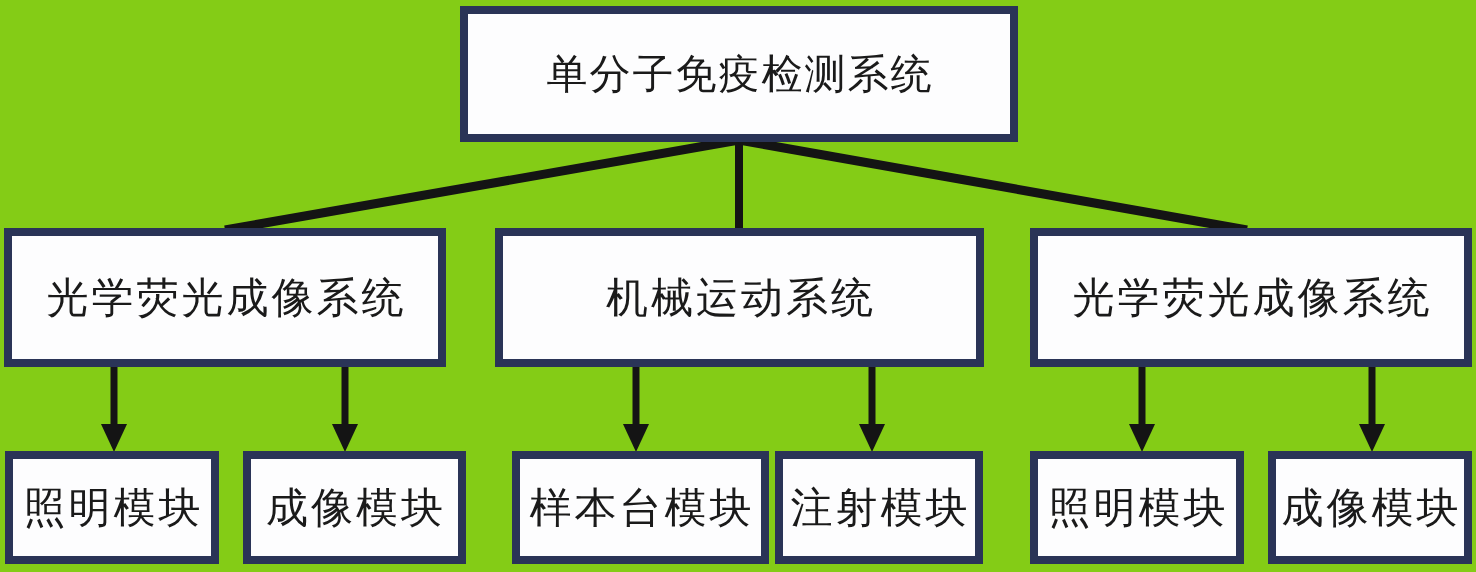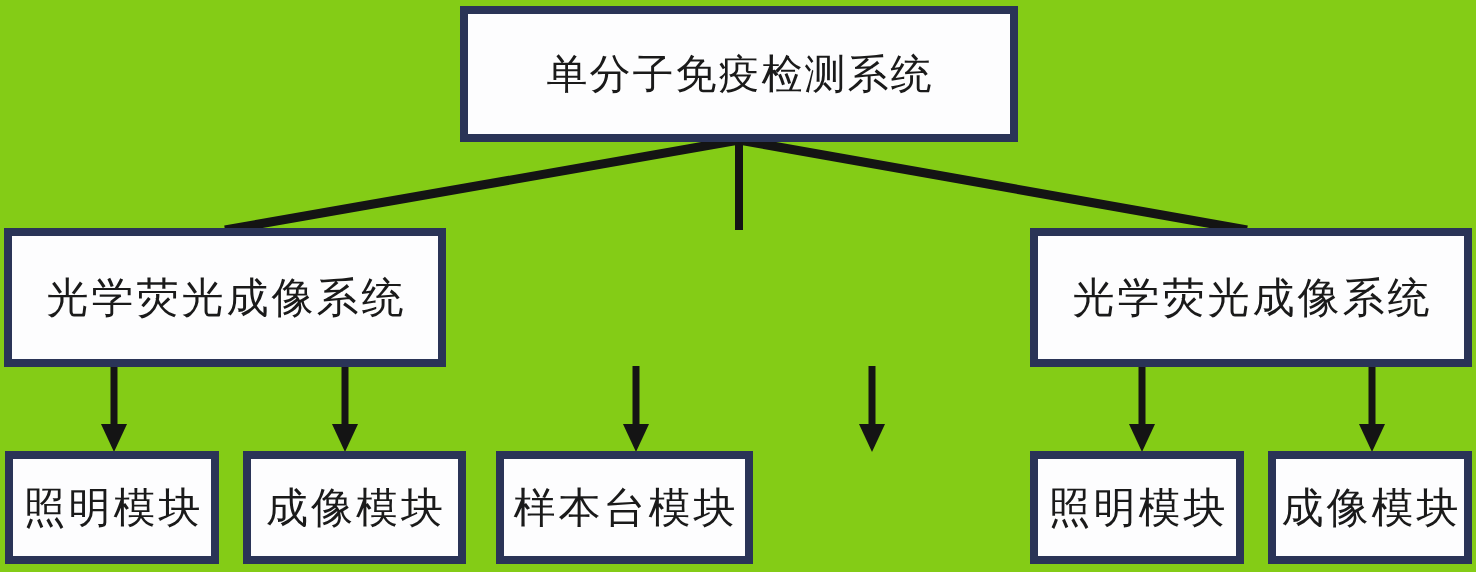--- a/index.html
+++ b/index.html
@@ -93,6 +93,9 @@
   <div class="node mid-node" style="left:4px; top:228px; width:442px; height:139px;">
     <span>光学荧光成像系统</span>
   </div>
+  <div class="node mid-node" style="left:495px; top:228px; width:489px; height:139px;">
+    <span>机械运动系统</span>
+  </div>
   <div class="node mid-node" style="left:1030px; top:228px; width:442px; height:139px;">
     <span>光学荧光成像系统</span>
   </div>

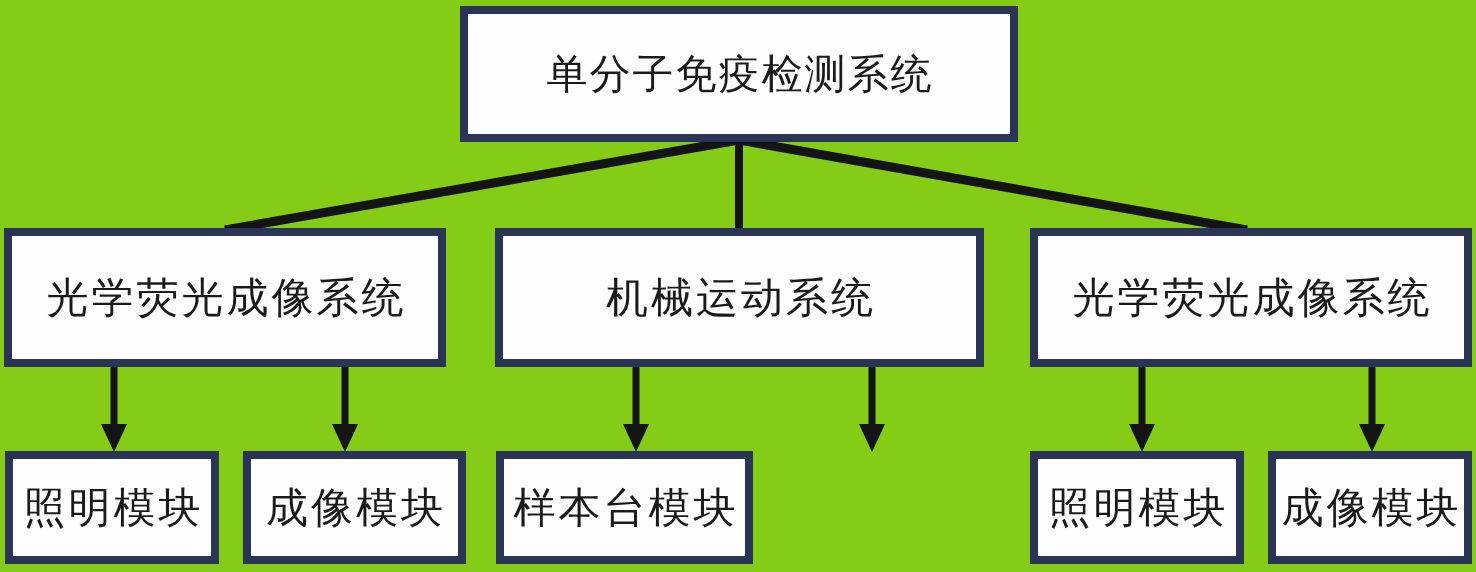--- a/index.html
+++ b/index.html
@@ -106,7 +106,7 @@
   <div class="node leaf-node" style="left:243px; top:451px; width:223px; height:113px;">
     <span>成像模块</span>
   </div>
-  <div class="node leaf-node" style="left:496px; top:451px; width:257px; height:113px;">
+  <div class="node leaf-node" style="left:512px; top:451px; width:257px; height:113px;">
     <span>样本台模块</span>
   </div>
   <div class="node leaf-node" style="left:1030px; top:451px; width:214px; height:113px;">

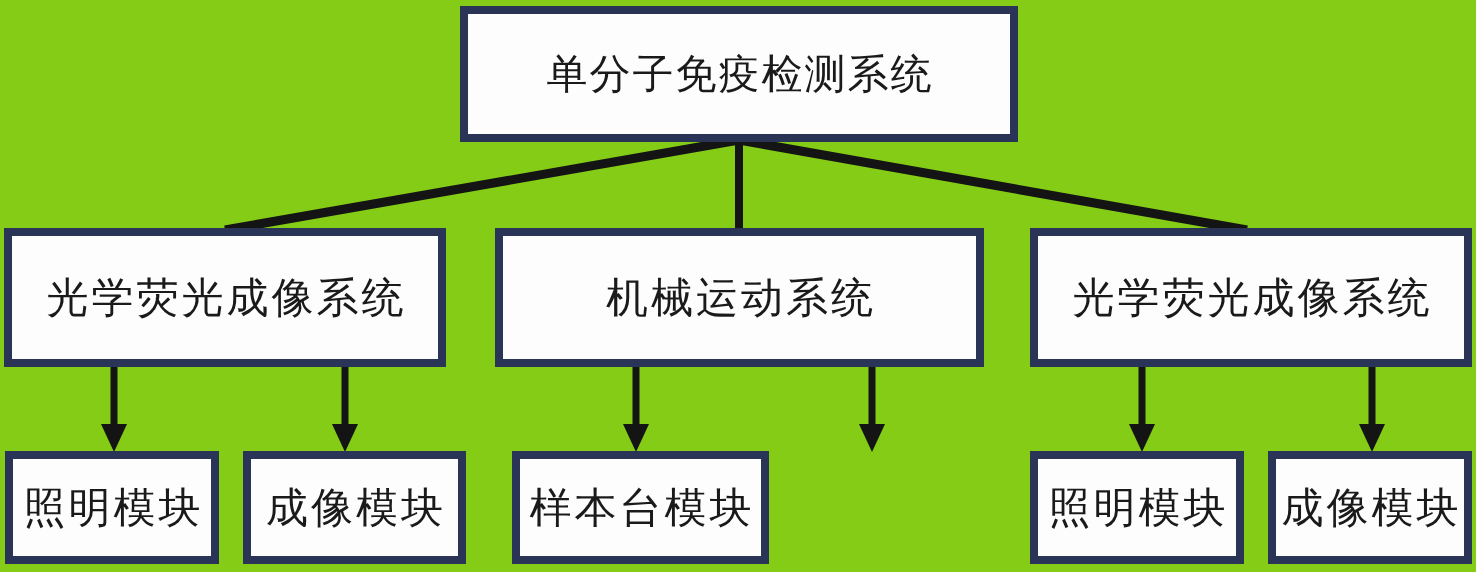--- a/index.html
+++ b/index.html
@@ -109,6 +109,9 @@
   <div class="node leaf-node" style="left:512px; top:451px; width:257px; height:113px;">
     <span>样本台模块</span>
   </div>
+  <div class="node leaf-node" style="left:775px; top:451px; width:208px; height:113px;">
+    <span>注射模块</span>
+  </div>
   <div class="node leaf-node" style="left:1030px; top:451px; width:214px; height:113px;">
     <span>照明模块</span>
   </div>

